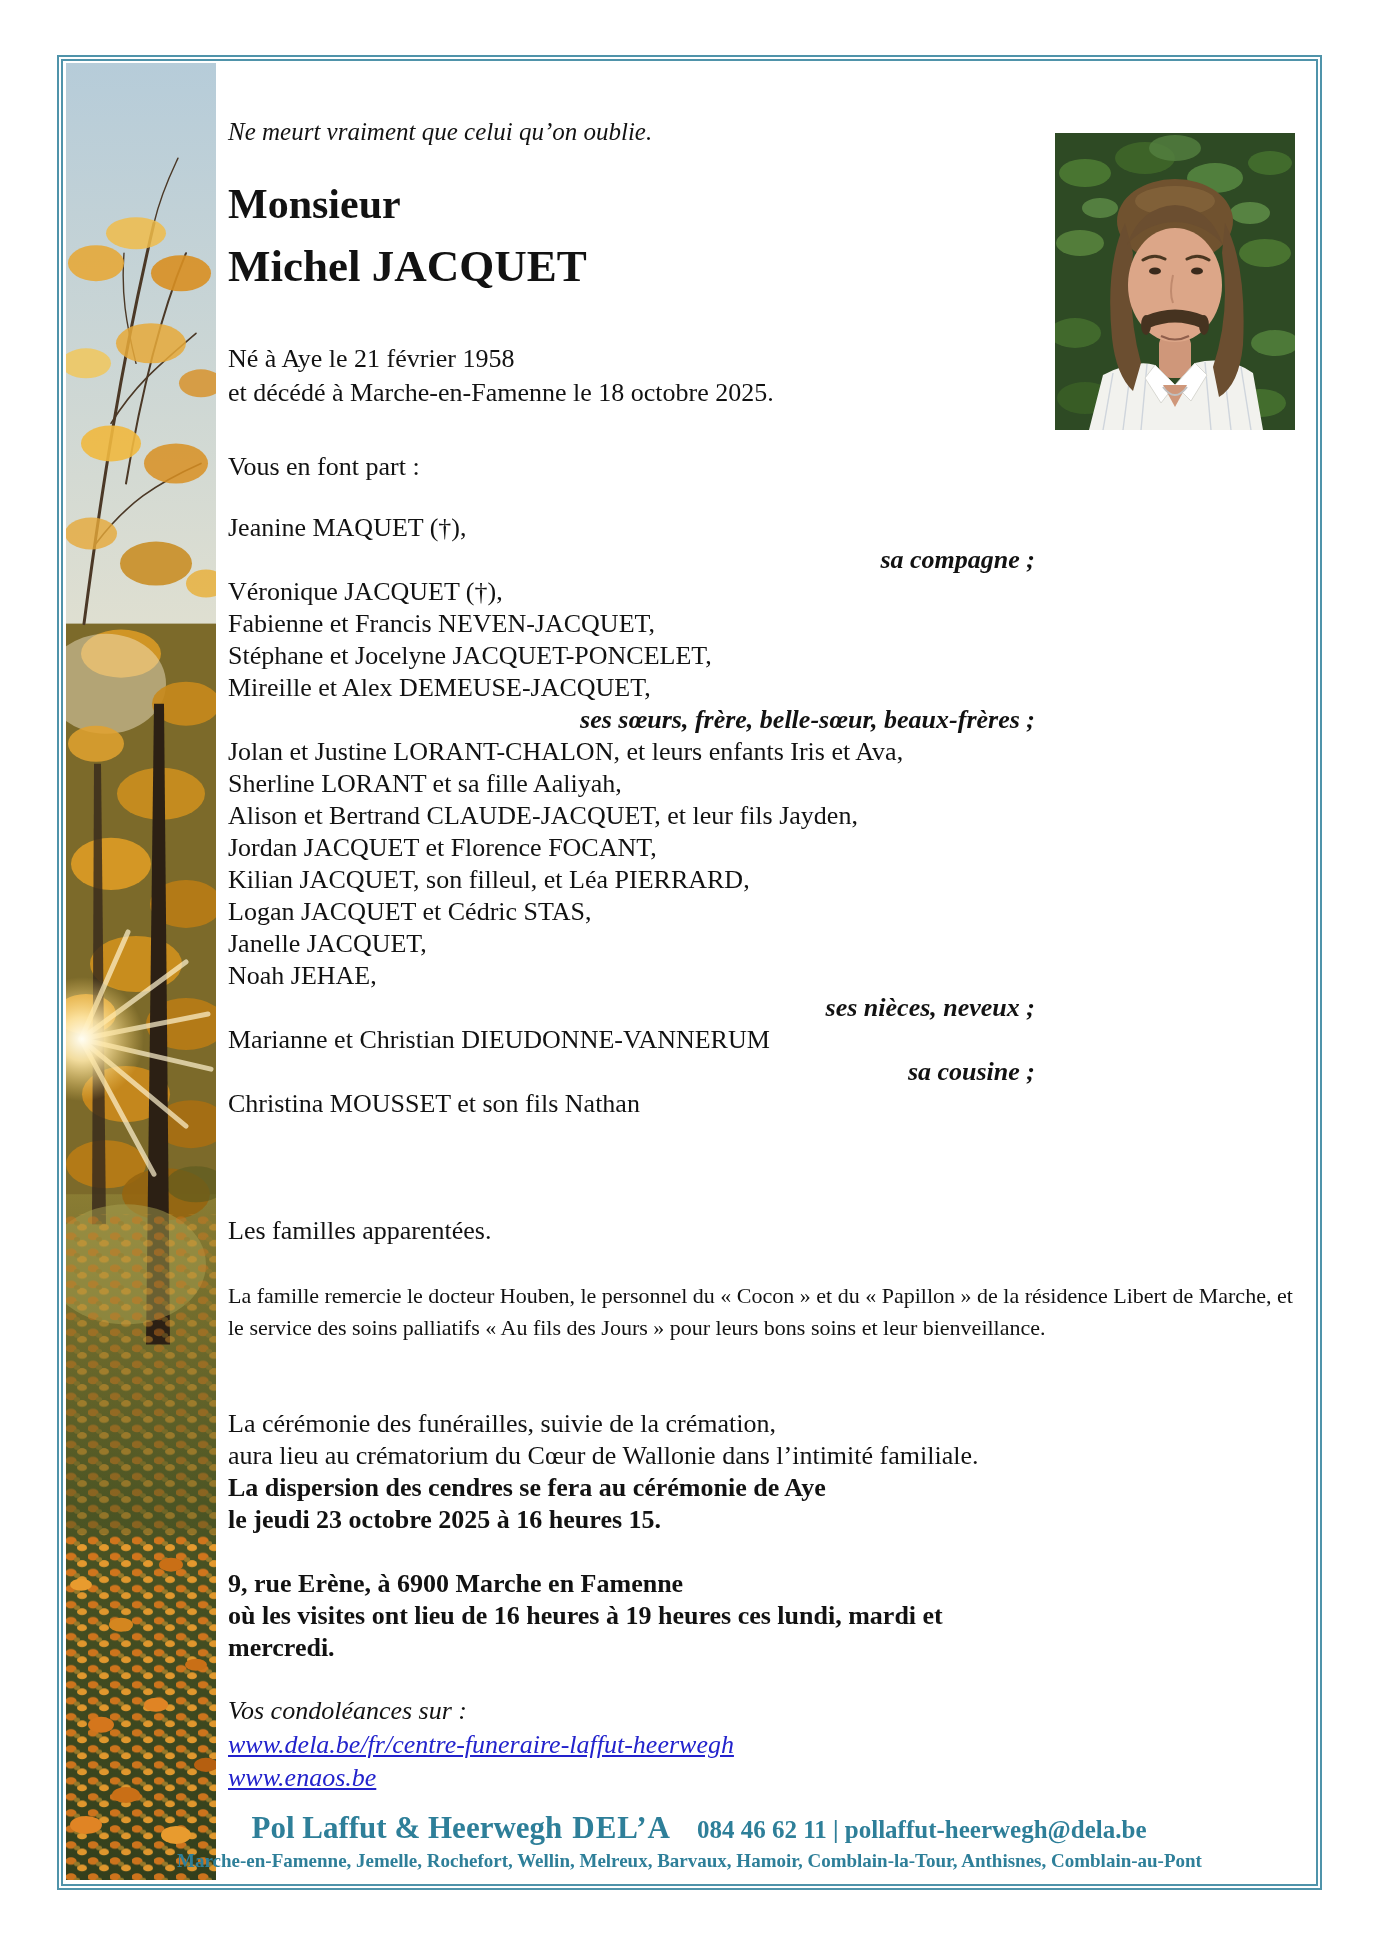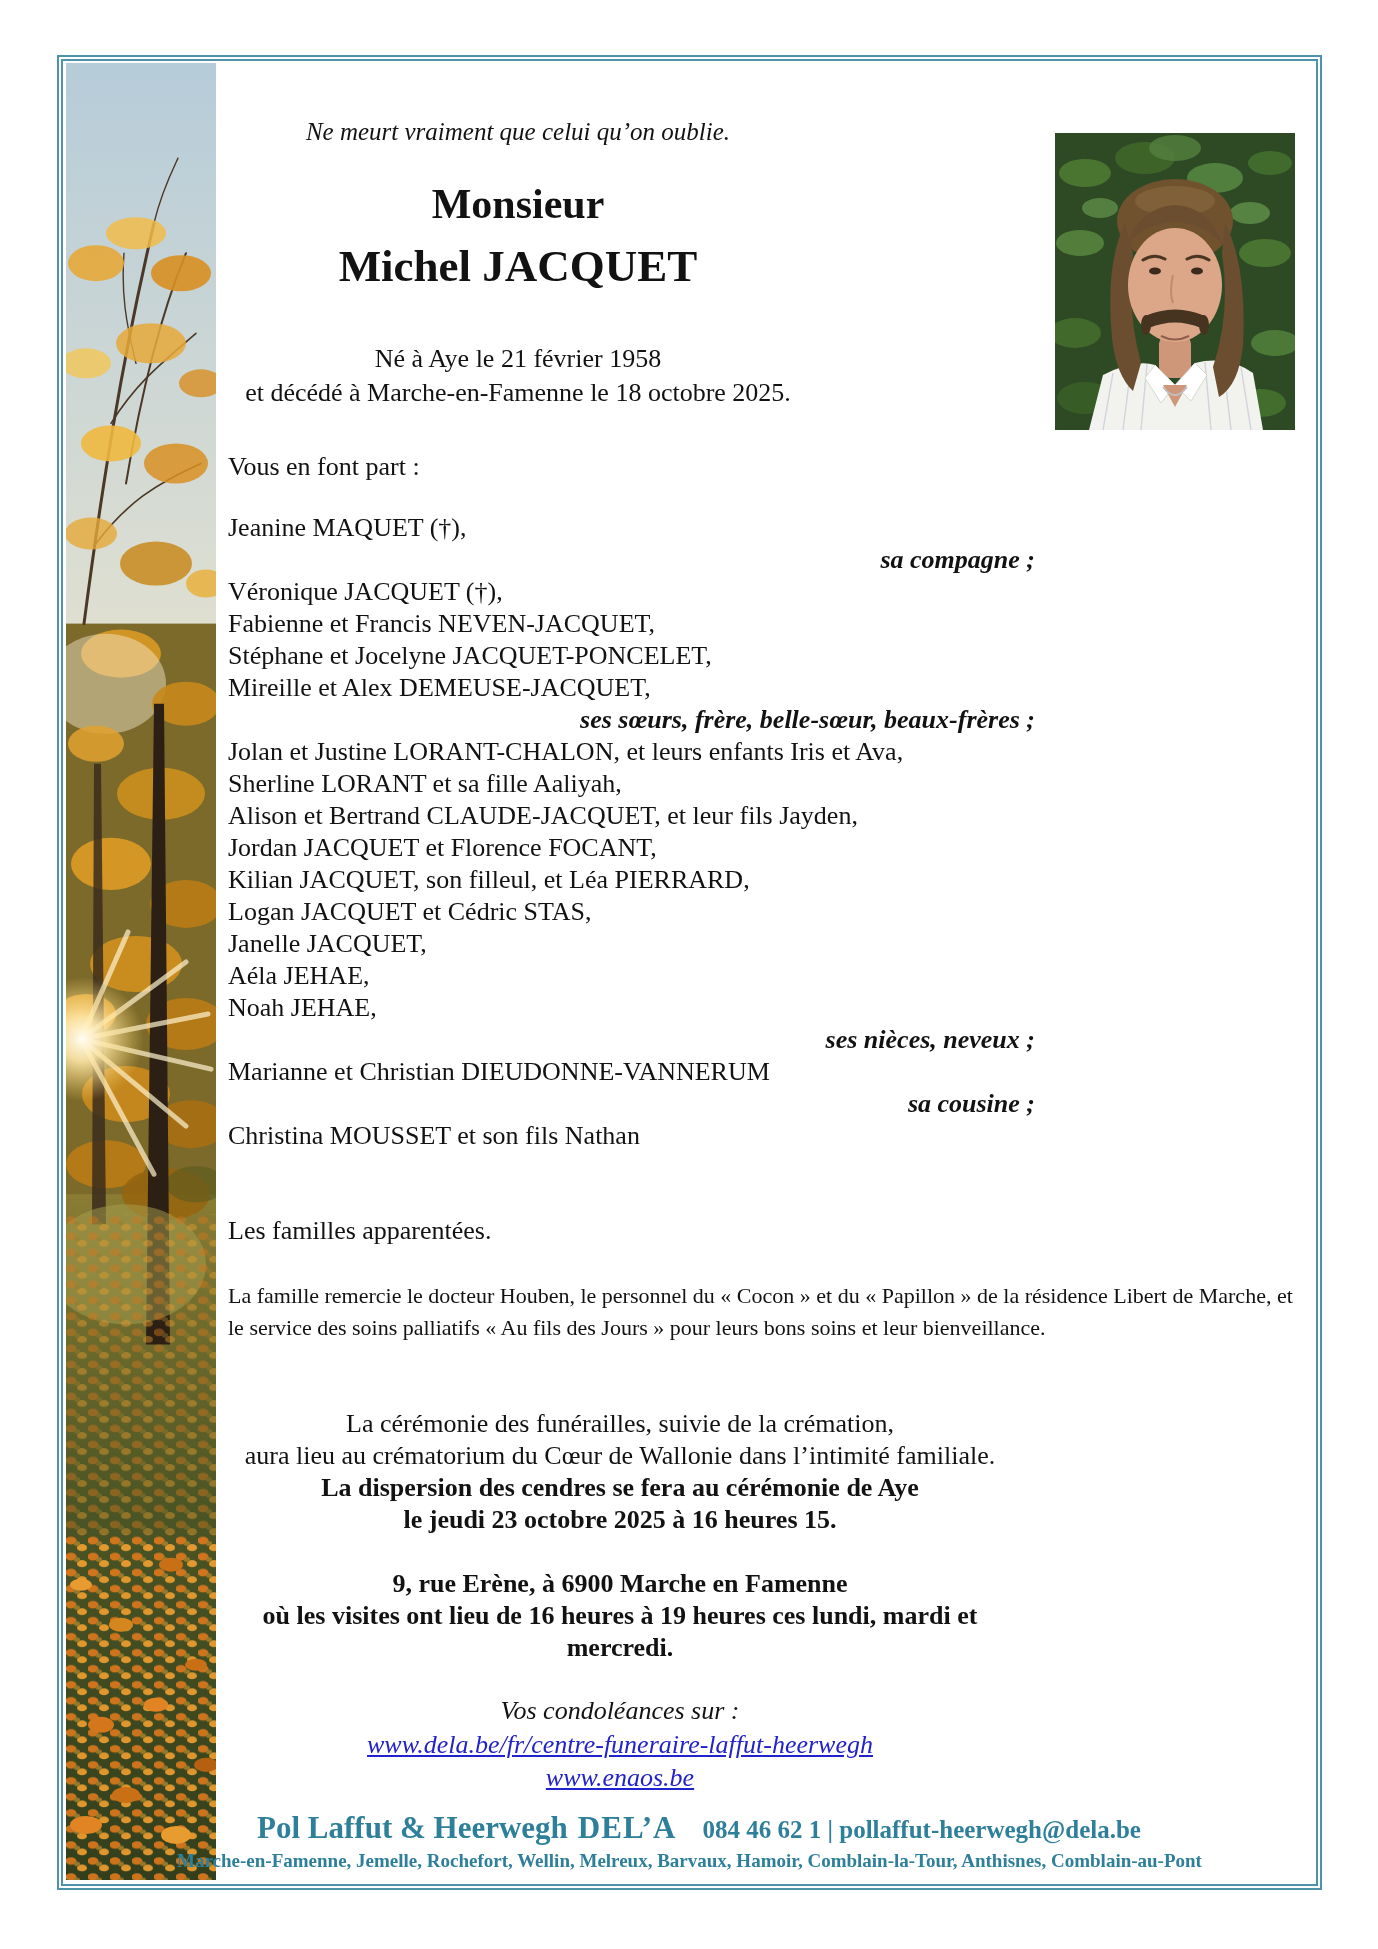--- a/index.html
+++ b/index.html
@@ -15,7 +15,7 @@
     content:""; position:absolute; inset:2px; border:2px solid var(--frame,#4f93aa);
   }
   .abs { position:absolute; }
-  .center { text-align:center; }
+  .center { }
   .strip { left:66px; top:63px; width:150px; height:1817px; }
   .portrait { left:1055px; top:133px; width:240px; height:297px; }
   .strip svg, .portrait svg { display:block; width:100%; height:100%; }

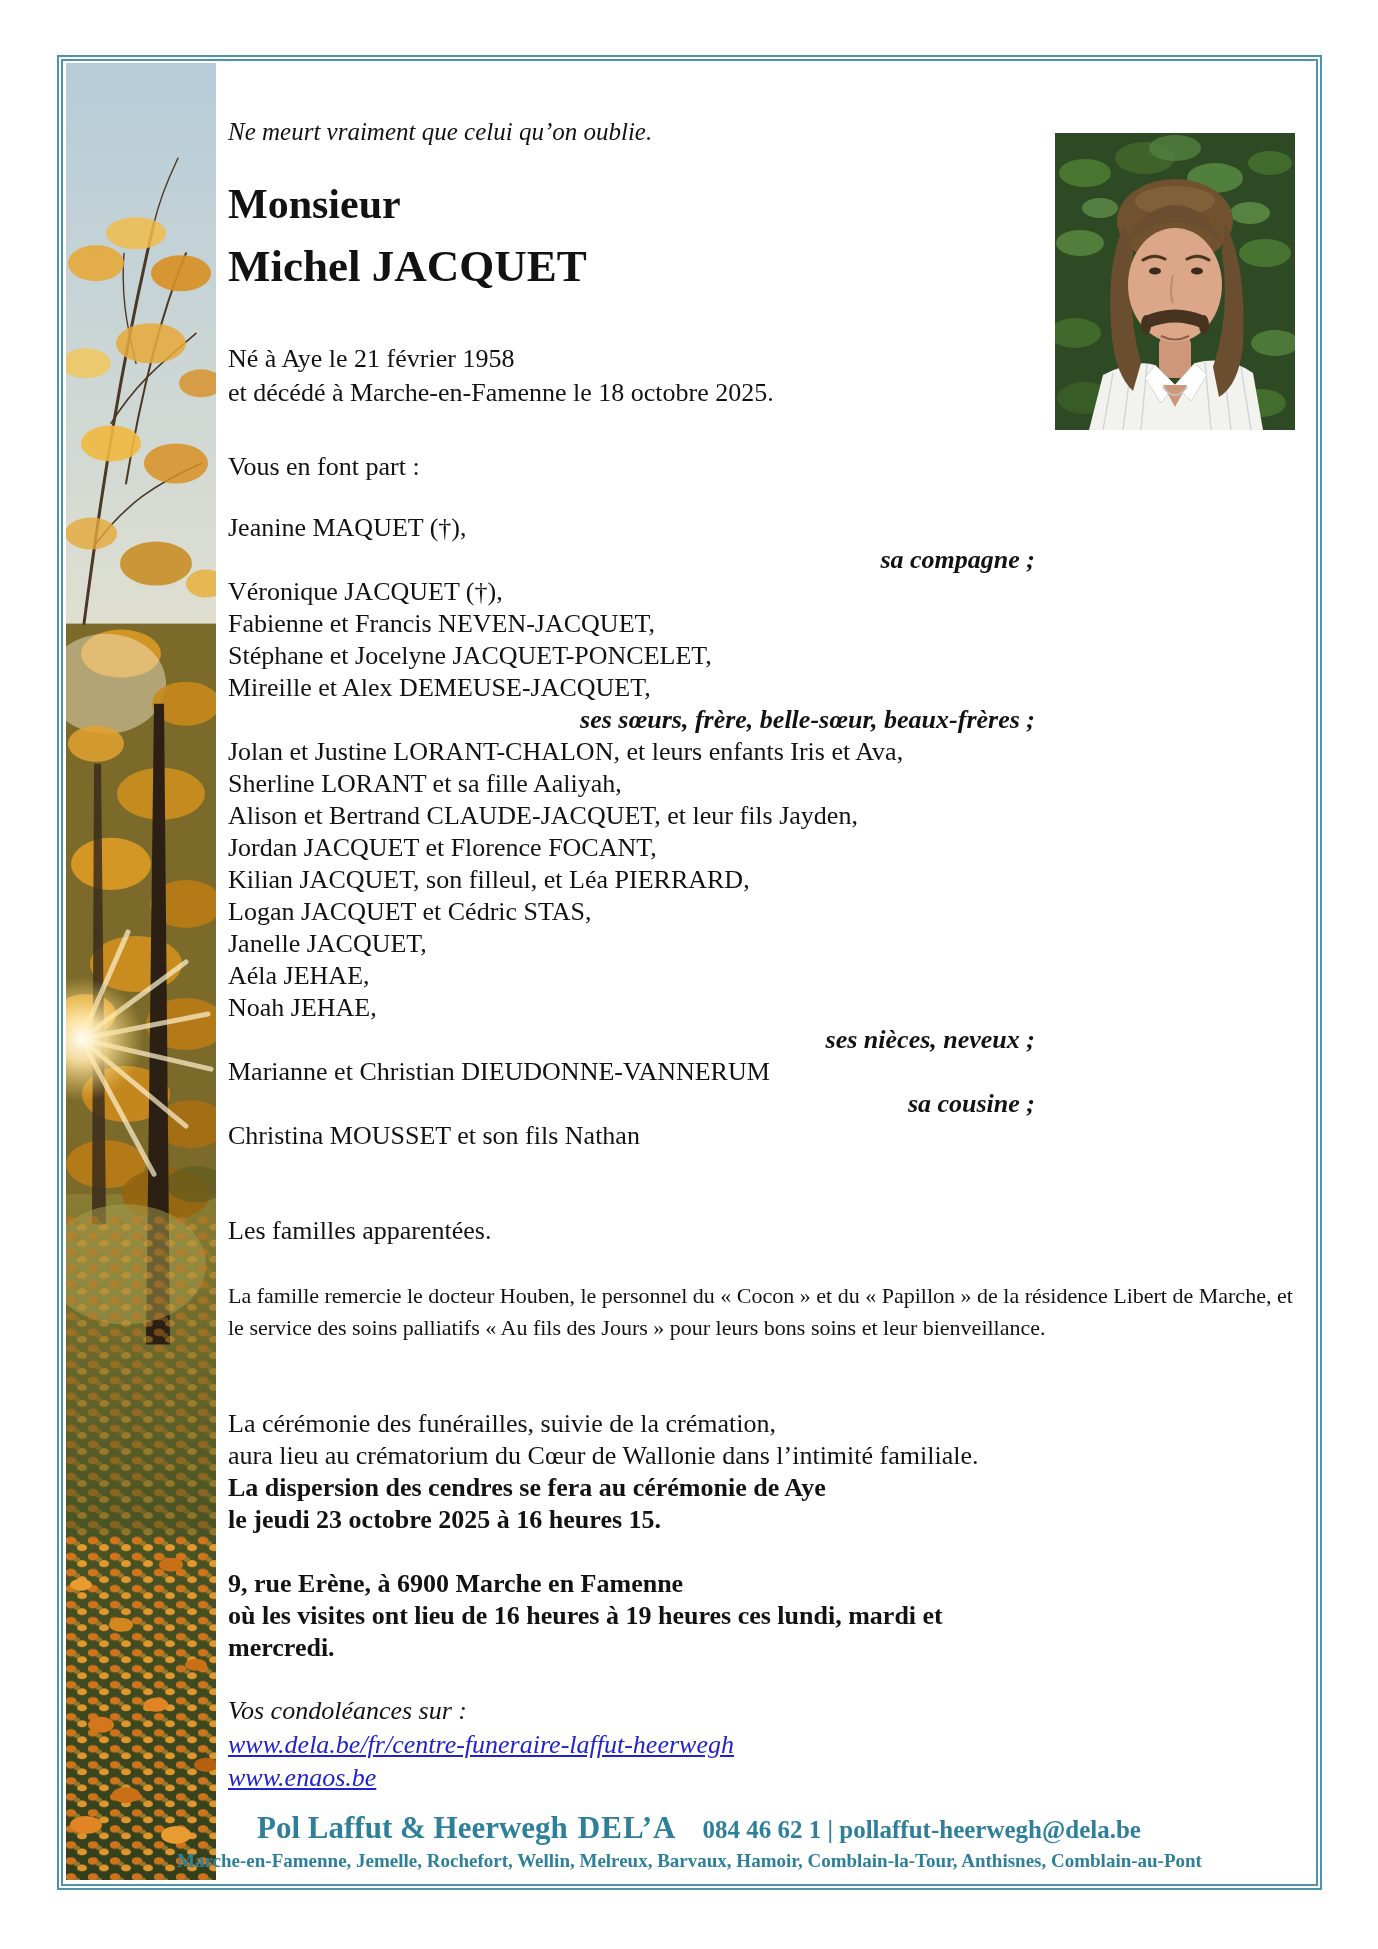--- a/index.html
+++ b/index.html
@@ -232,7 +232,6 @@
       <div class="fam-row fam-name">Kilian JACQUET, son filleul, et Léa PIERRARD,</div>
       <div class="fam-row fam-name">Logan JACQUET et Cédric STAS,</div>
       <div class="fam-row fam-name">Janelle JACQUET,</div>
-      <div class="fam-row fam-name">Aéla JEHAE,</div>
       <div class="fam-row fam-name">Noah JEHAE,</div>
       <div class="fam-row fam-label">ses nièces, neveux ;</div>
       <div class="fam-row fam-name">Marianne et Christian DIEUDONNE-VANNERUM</div>

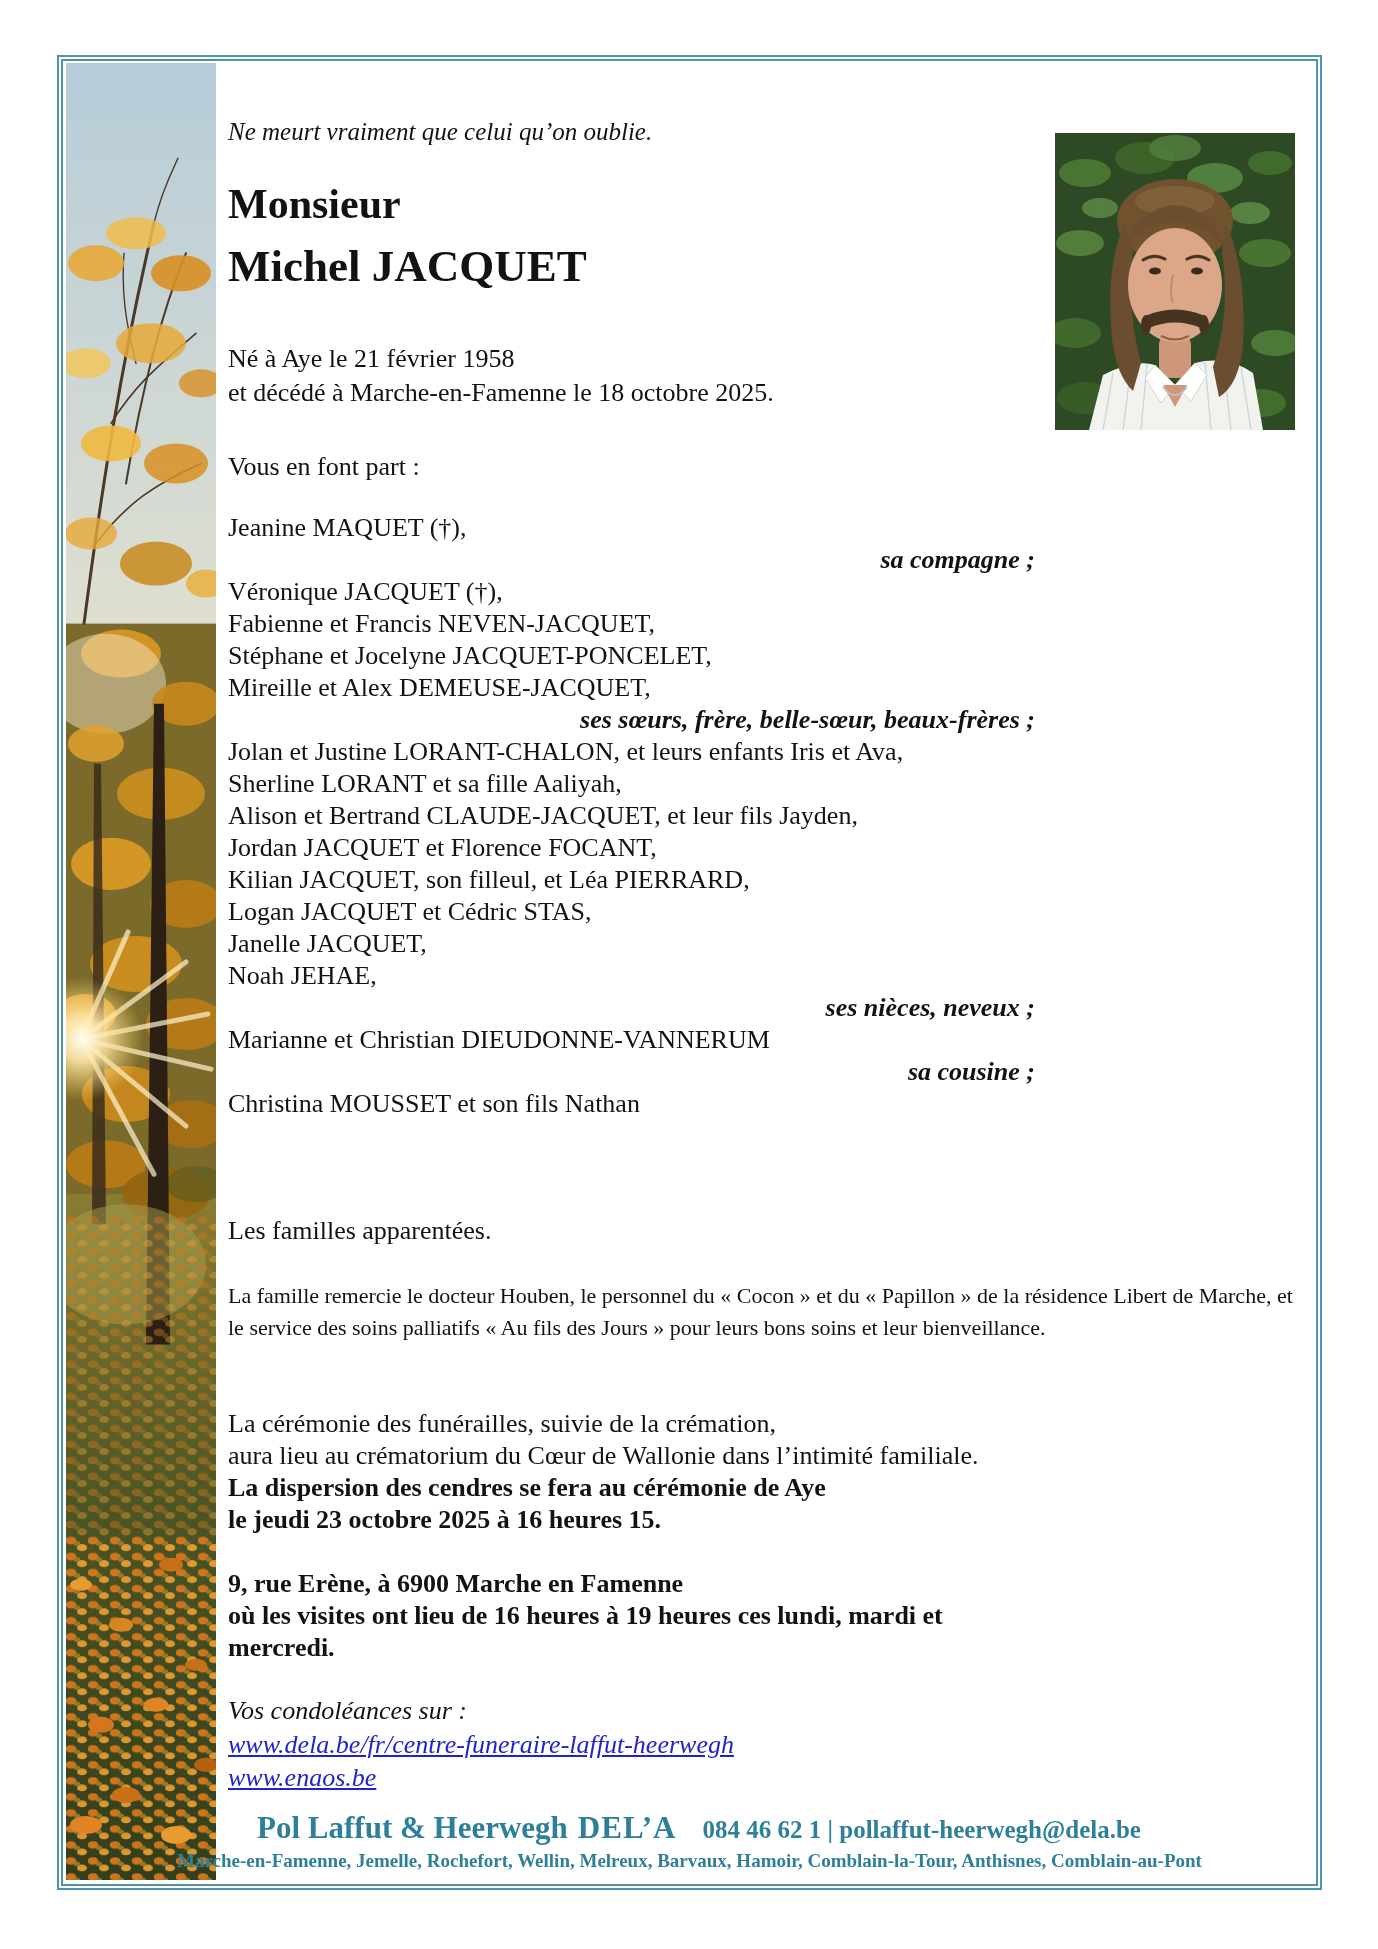--- a/index.html
+++ b/index.html
@@ -265,7 +265,7 @@
     <div class="footer-row">
       <span class="logo">Pol Laffut &amp; Heerwegh</span>
       <span class="brand">DEL’A</span>
-      <span class="contact">084 46 62 1 | pollaffut-heerwegh@dela.be</span>
+      <span class="contact">084 46 62 11 | pollaffut-heerwegh@dela.be</span>
     </div>
     <div class="towns">Marche-en-Famenne, Jemelle, Rochefort, Wellin, Melreux, Barvaux, Hamoir, Comblain-la-Tour, Anthisnes, Comblain-au-Pont</div>
   </div>

